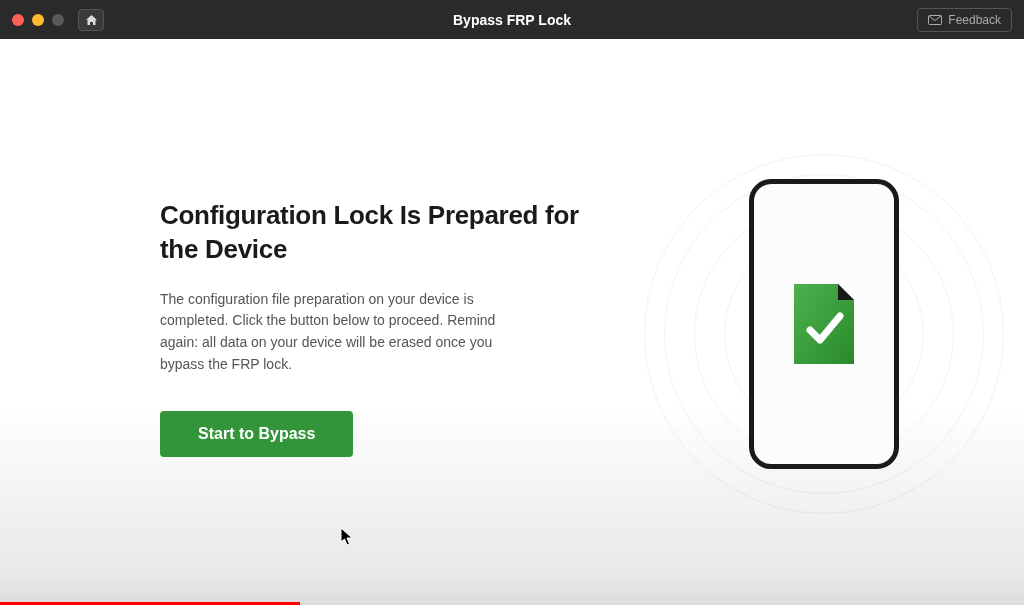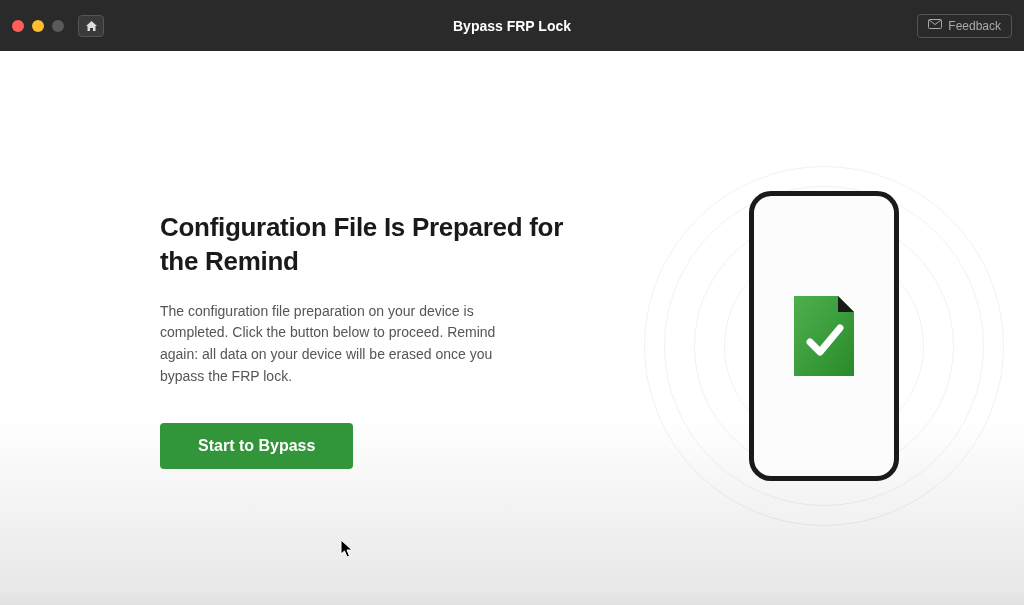--- a/index.html
+++ b/index.html
@@ -15,7 +15,7 @@
       background: #fff;
     }
     .titlebar {
-      height: 51px;
+      height: 39px;
       background: #2a2a2a;
       display: flex;
       align-items: center;

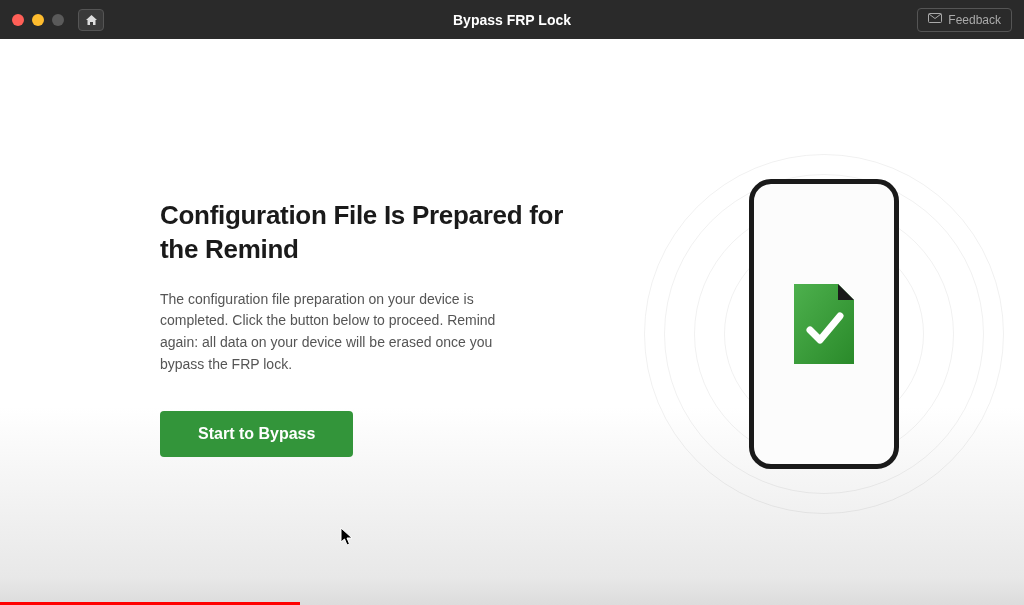--- a/index.html
+++ b/index.html
@@ -58,6 +58,7 @@
     .feedback-btn {
       margin-left: auto;
       display: flex;
+      align-items: center;
       gap: 6px;
       padding: 4px 10px;
       border: 1px solid #555;

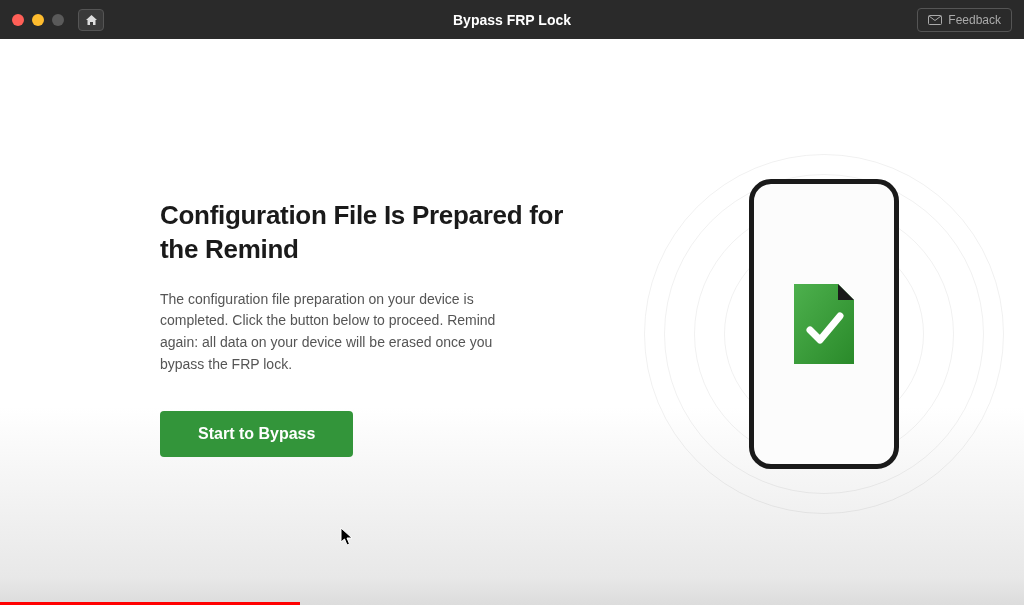--- a/index.html
+++ b/index.html
@@ -188,7 +188,7 @@
 
 <div class="content">
   <div class="left-panel">
-    <h1 class="heading">Configuration File Is Prepared for the Remind</h1>
+    <h1 class="heading">Configuration Lock Is Prepared for the Device</h1>
     <p class="description">The configuration file preparation on your device is completed. Click the button below to proceed. Remind again: all data on your device will be erased once you bypass the FRP lock.</p>
     <button class="cta-button">Start to Bypass</button>
   </div>

